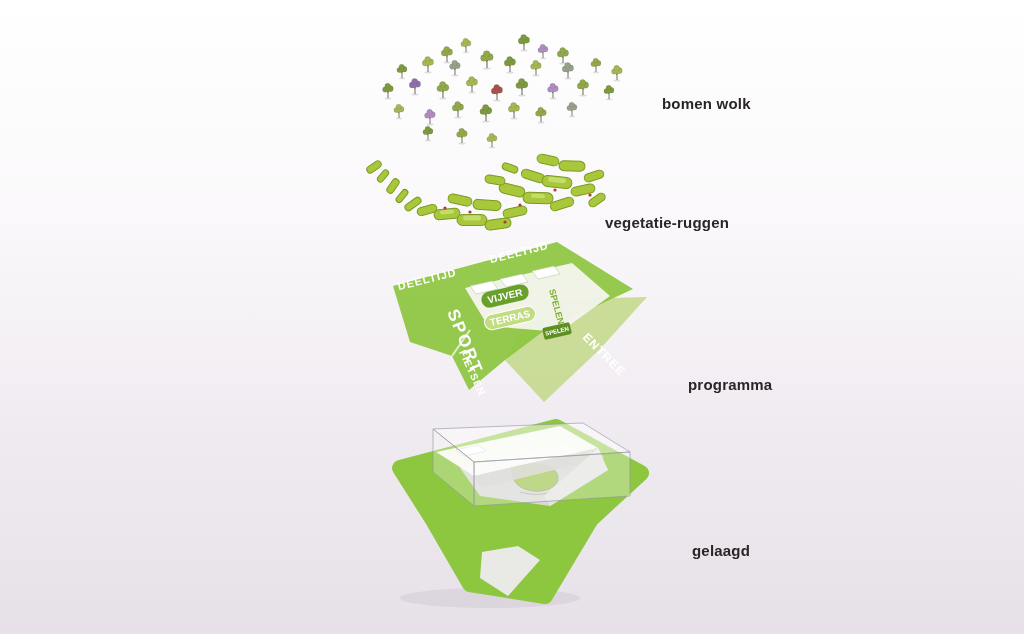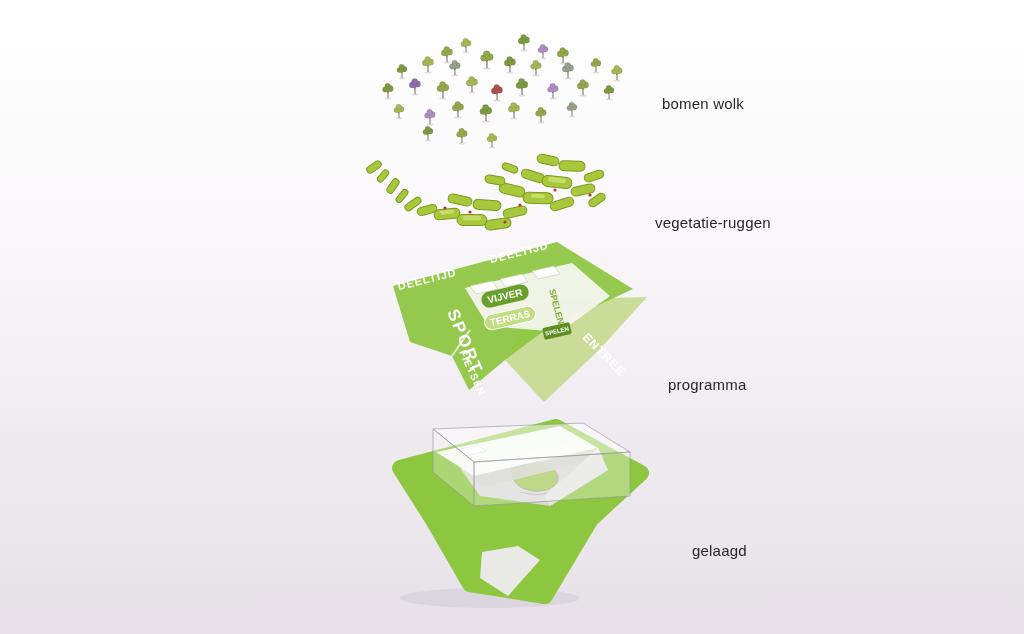--- a/index.html
+++ b/index.html
@@ -17,6 +17,7 @@
     color:#2a2627;
     letter-spacing:.2px;
     white-space:nowrap;
+    font-weight:bold;
   }
   .plan-text{font-family:"Liberation Sans", sans-serif;font-weight:bold;}
 </style>

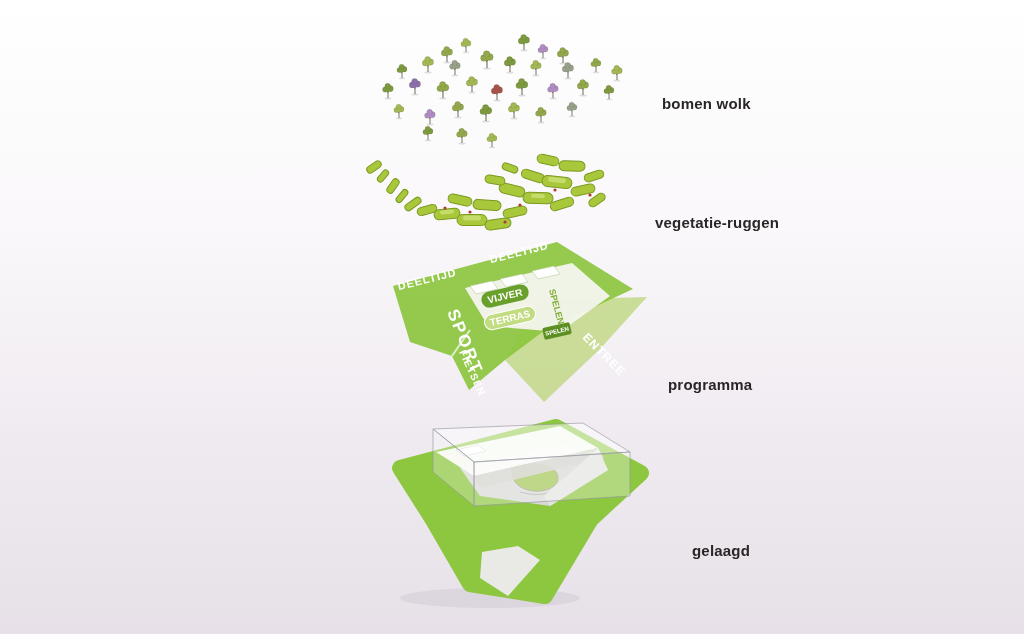--- a/index.html
+++ b/index.html
@@ -184,7 +184,7 @@
   </svg>
 
   <div class="layer-label" style="left:662px;top:95px">bomen wolk</div>
-  <div class="layer-label" style="left:655px;top:214px">vegetatie-ruggen</div>
+  <div class="layer-label" style="left:605px;top:214px">vegetatie-ruggen</div>
   <div class="layer-label" style="left:668px;top:376px">programma</div>
   <div class="layer-label" style="left:692px;top:542px">gelaagd</div>
 

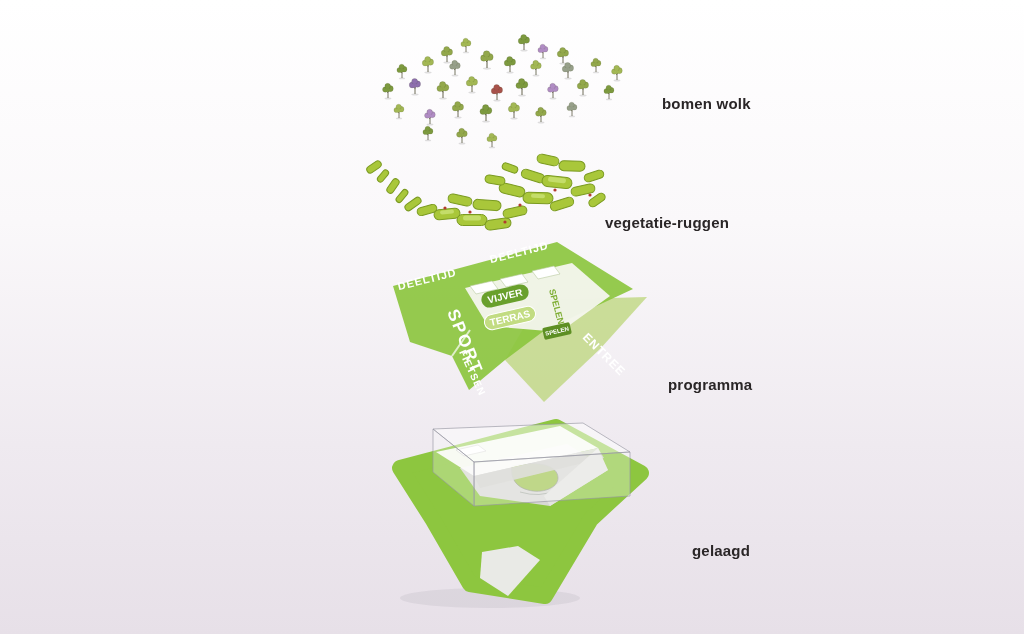--- a/index.html
+++ b/index.html
@@ -185,7 +185,7 @@
 
   <div class="layer-label" style="left:662px;top:95px">bomen wolk</div>
   <div class="layer-label" style="left:605px;top:214px">vegetatie-ruggen</div>
-  <div class="layer-label" style="left:668px;top:376px">programma</div>
+  <div class="layer-label" style="left:688px;top:376px">programma</div>
   <div class="layer-label" style="left:692px;top:542px">gelaagd</div>
 
 </div>

